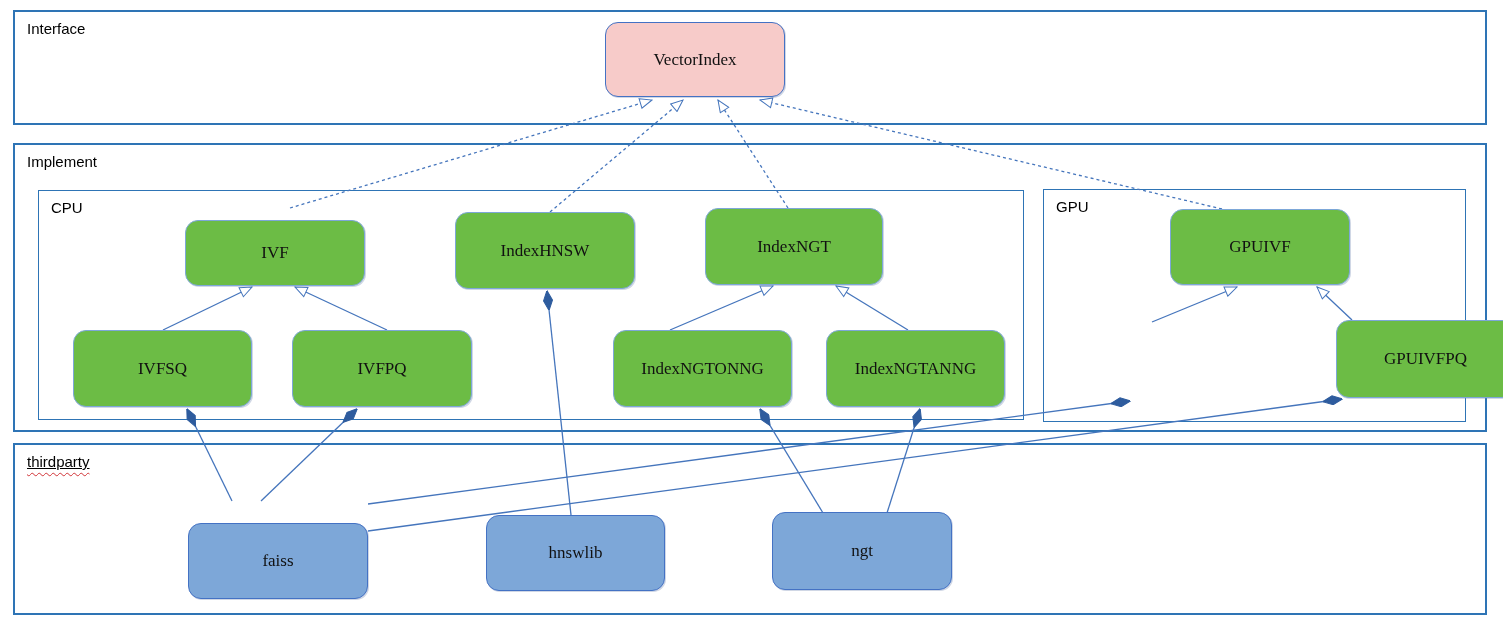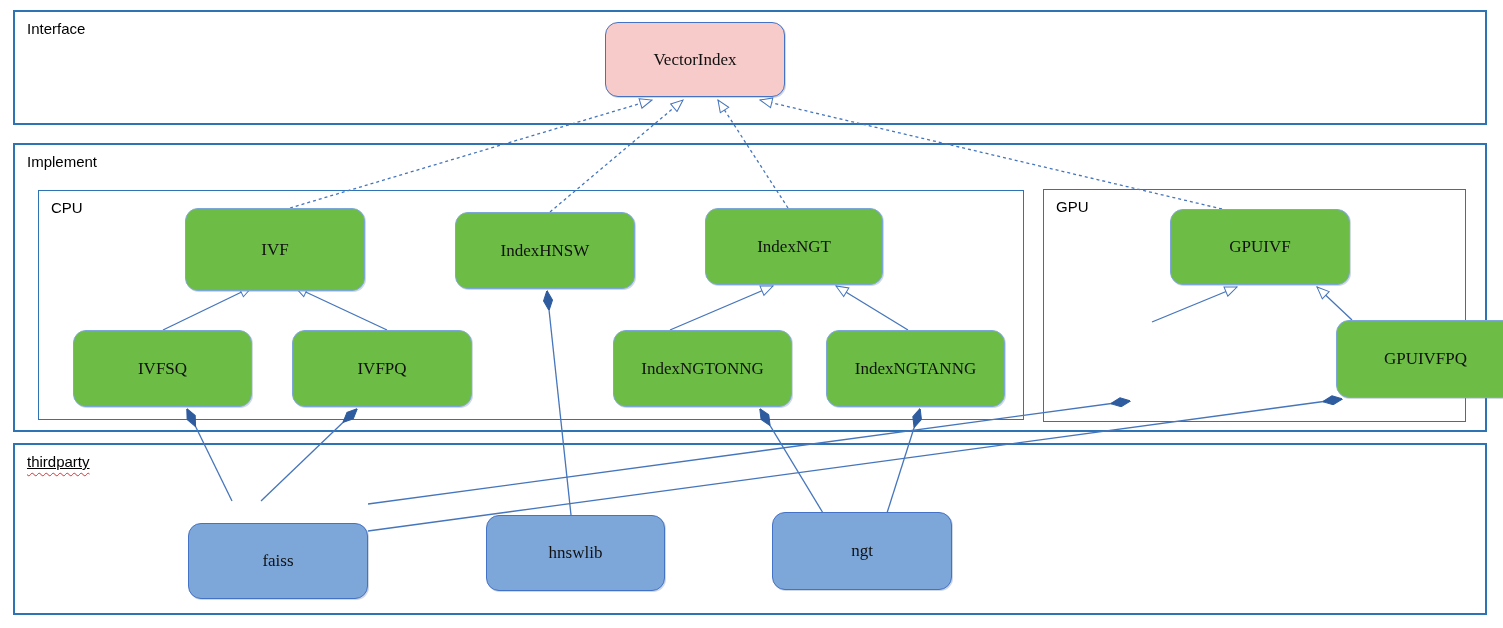--- a/index.html
+++ b/index.html
@@ -112,7 +112,7 @@
     <span class="node-label">VectorIndex</span>
   </div>
 
-  <div class="node" style="left: 185px; top: 208px; width: 180px; height: 83px; background: rgb(108, 188, 69); border-color: rgb(125, 167, 216);">
+  <div class="node" style="left: 185px; top: 220px; width: 180px; height: 66px; background: rgb(108, 188, 69); border-color: rgb(125, 167, 216);">
     <span class="node-label">IVF</span>
   </div>
 

